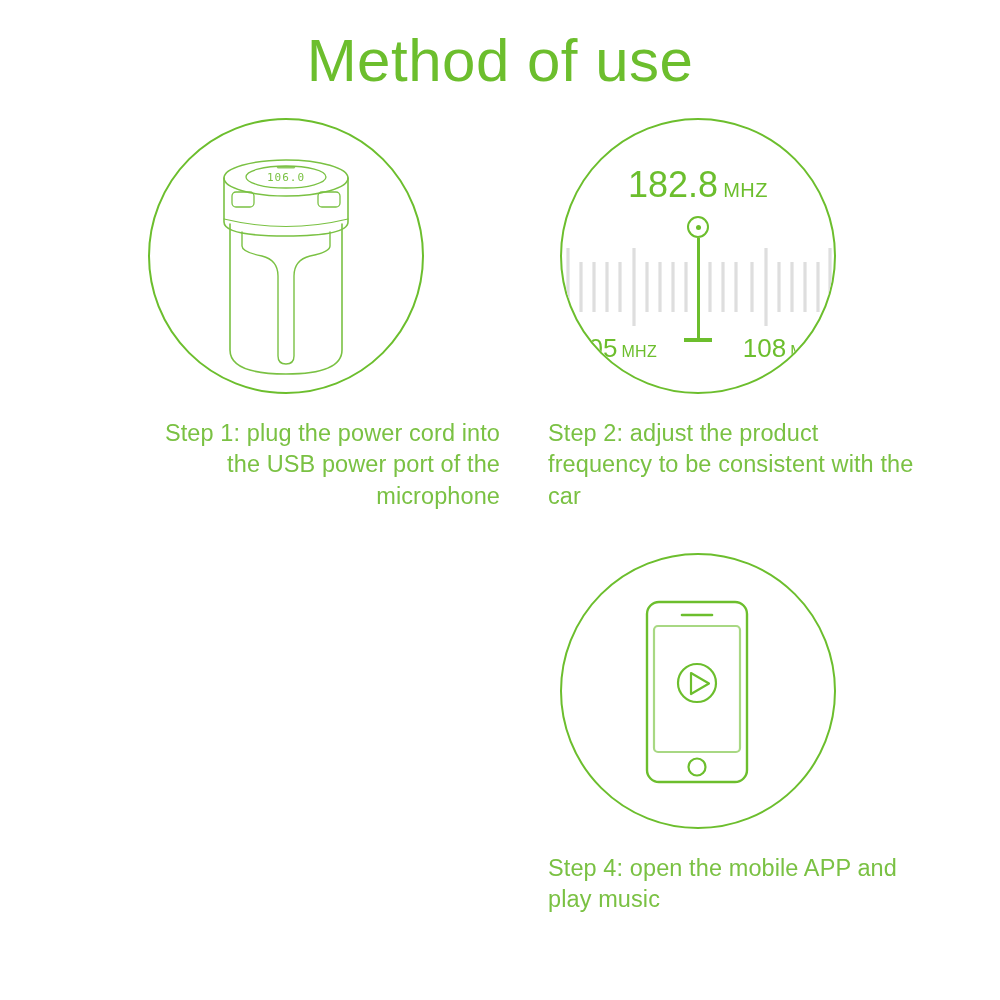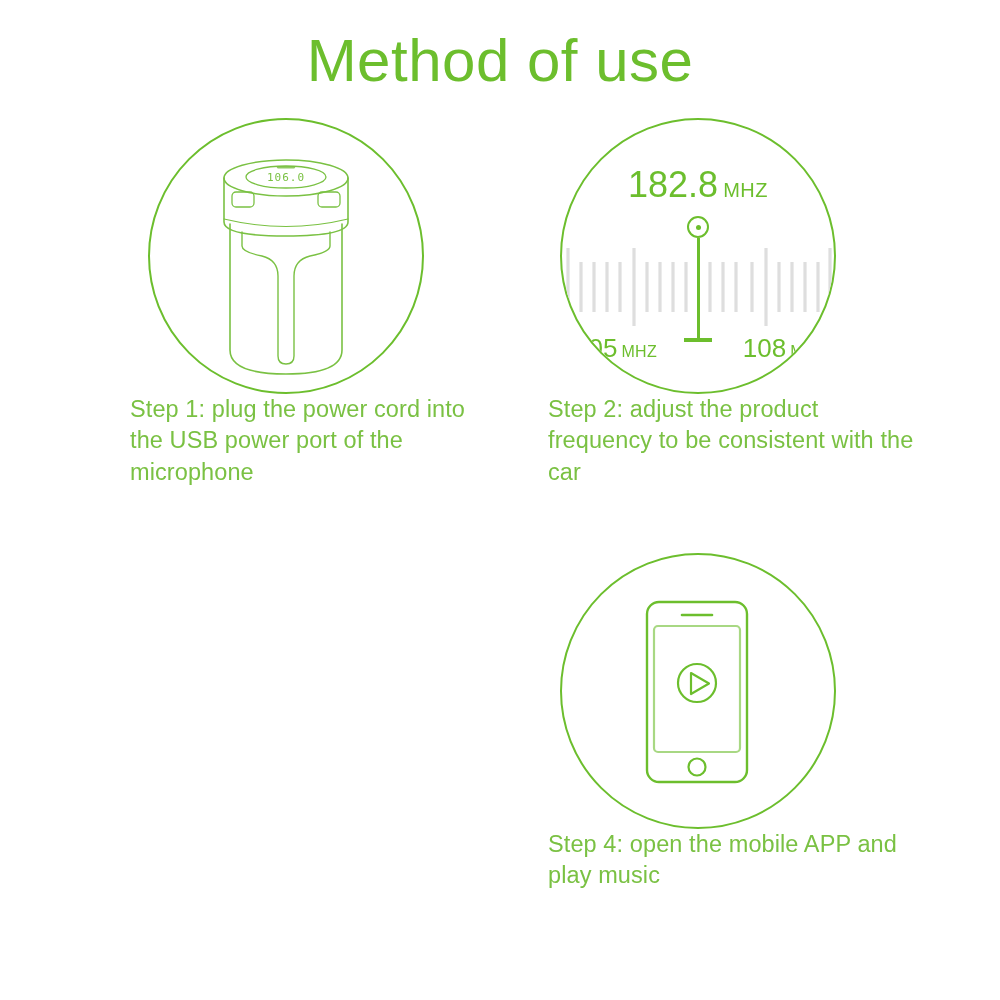--- a/index.html
+++ b/index.html
@@ -46,7 +46,7 @@
     position: absolute;
     width: 420px;
   }
-  .step-1 { left: 130px; top: 0px; }
+  .step-1 { left: 130px; top: 0px; text-align: right; }
   .step-2 { left: 548px; top: 0px; }
   .step-3 { left: 130px; top: 435px; }
   .step-4 { left: 548px; top: 435px; }

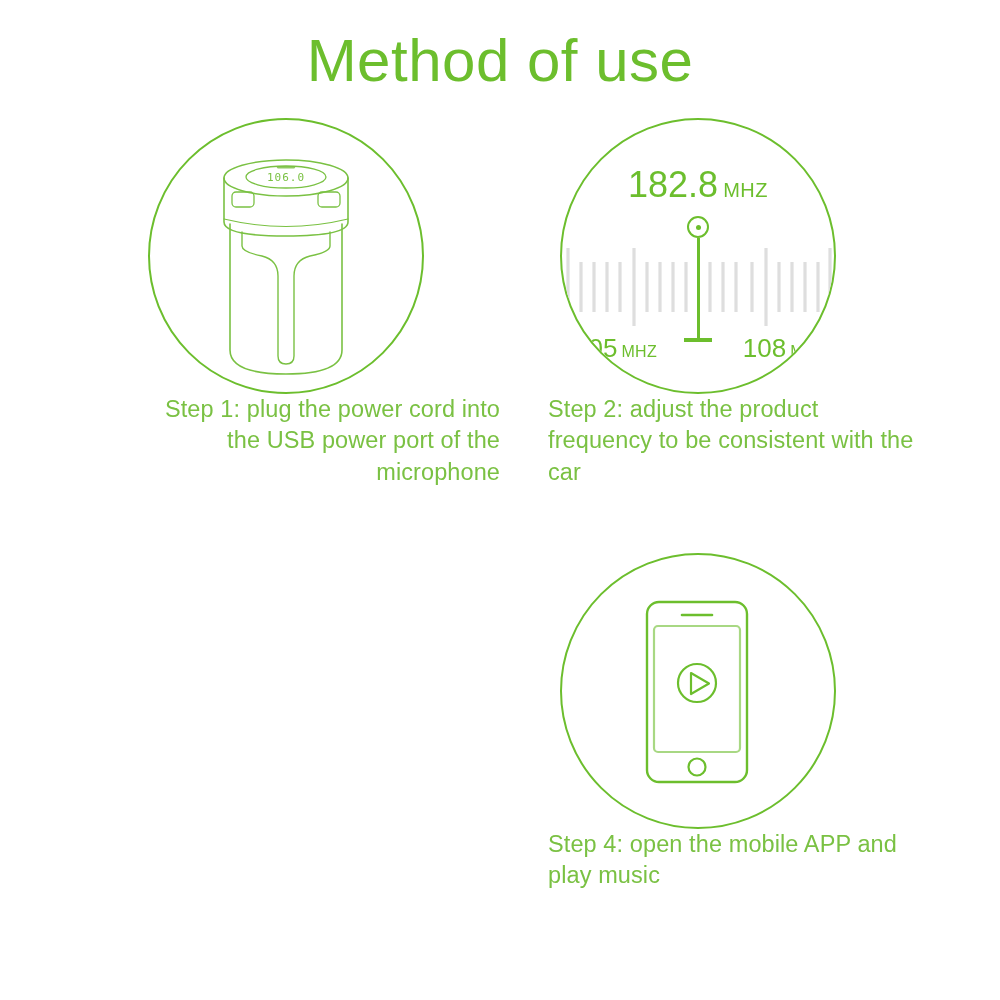--- a/index.html
+++ b/index.html
@@ -70,6 +70,7 @@
   }
 
   .caption {
+    margin-top: 24px;
     font-size: 23.5px;
     line-height: 1.33;
     color: #7AC143;

